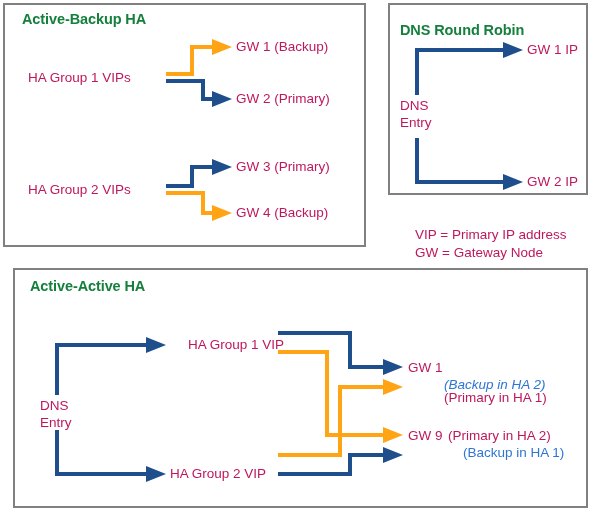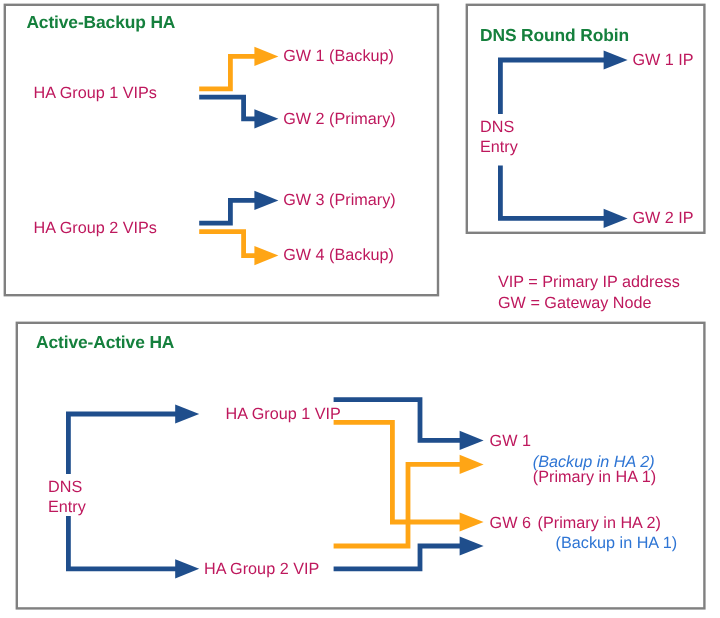--- a/index.html
+++ b/index.html
@@ -102,7 +102,7 @@
 <div class="lbl" style="left:444px;top:360px;margin-top:30px;">(Primary in HA 1)</div>
 <div class="lbl blue" style="left:444px;top:377px;font-style:italic;">(Backup in HA 2)</div>
 
-<div class="lbl" style="left:408px;top:428px;">GW 6</div>
+<div class="lbl" style="left:408px;top:428px;">GW 9</div>
 <div class="lbl" style="left:448px;top:428px;text-align:right;">(Primary in HA 2)</div>
 <div class="lbl blue" style="left:448px;top:445px;margin-left:15px;">(Backup in HA 1)</div>
 

